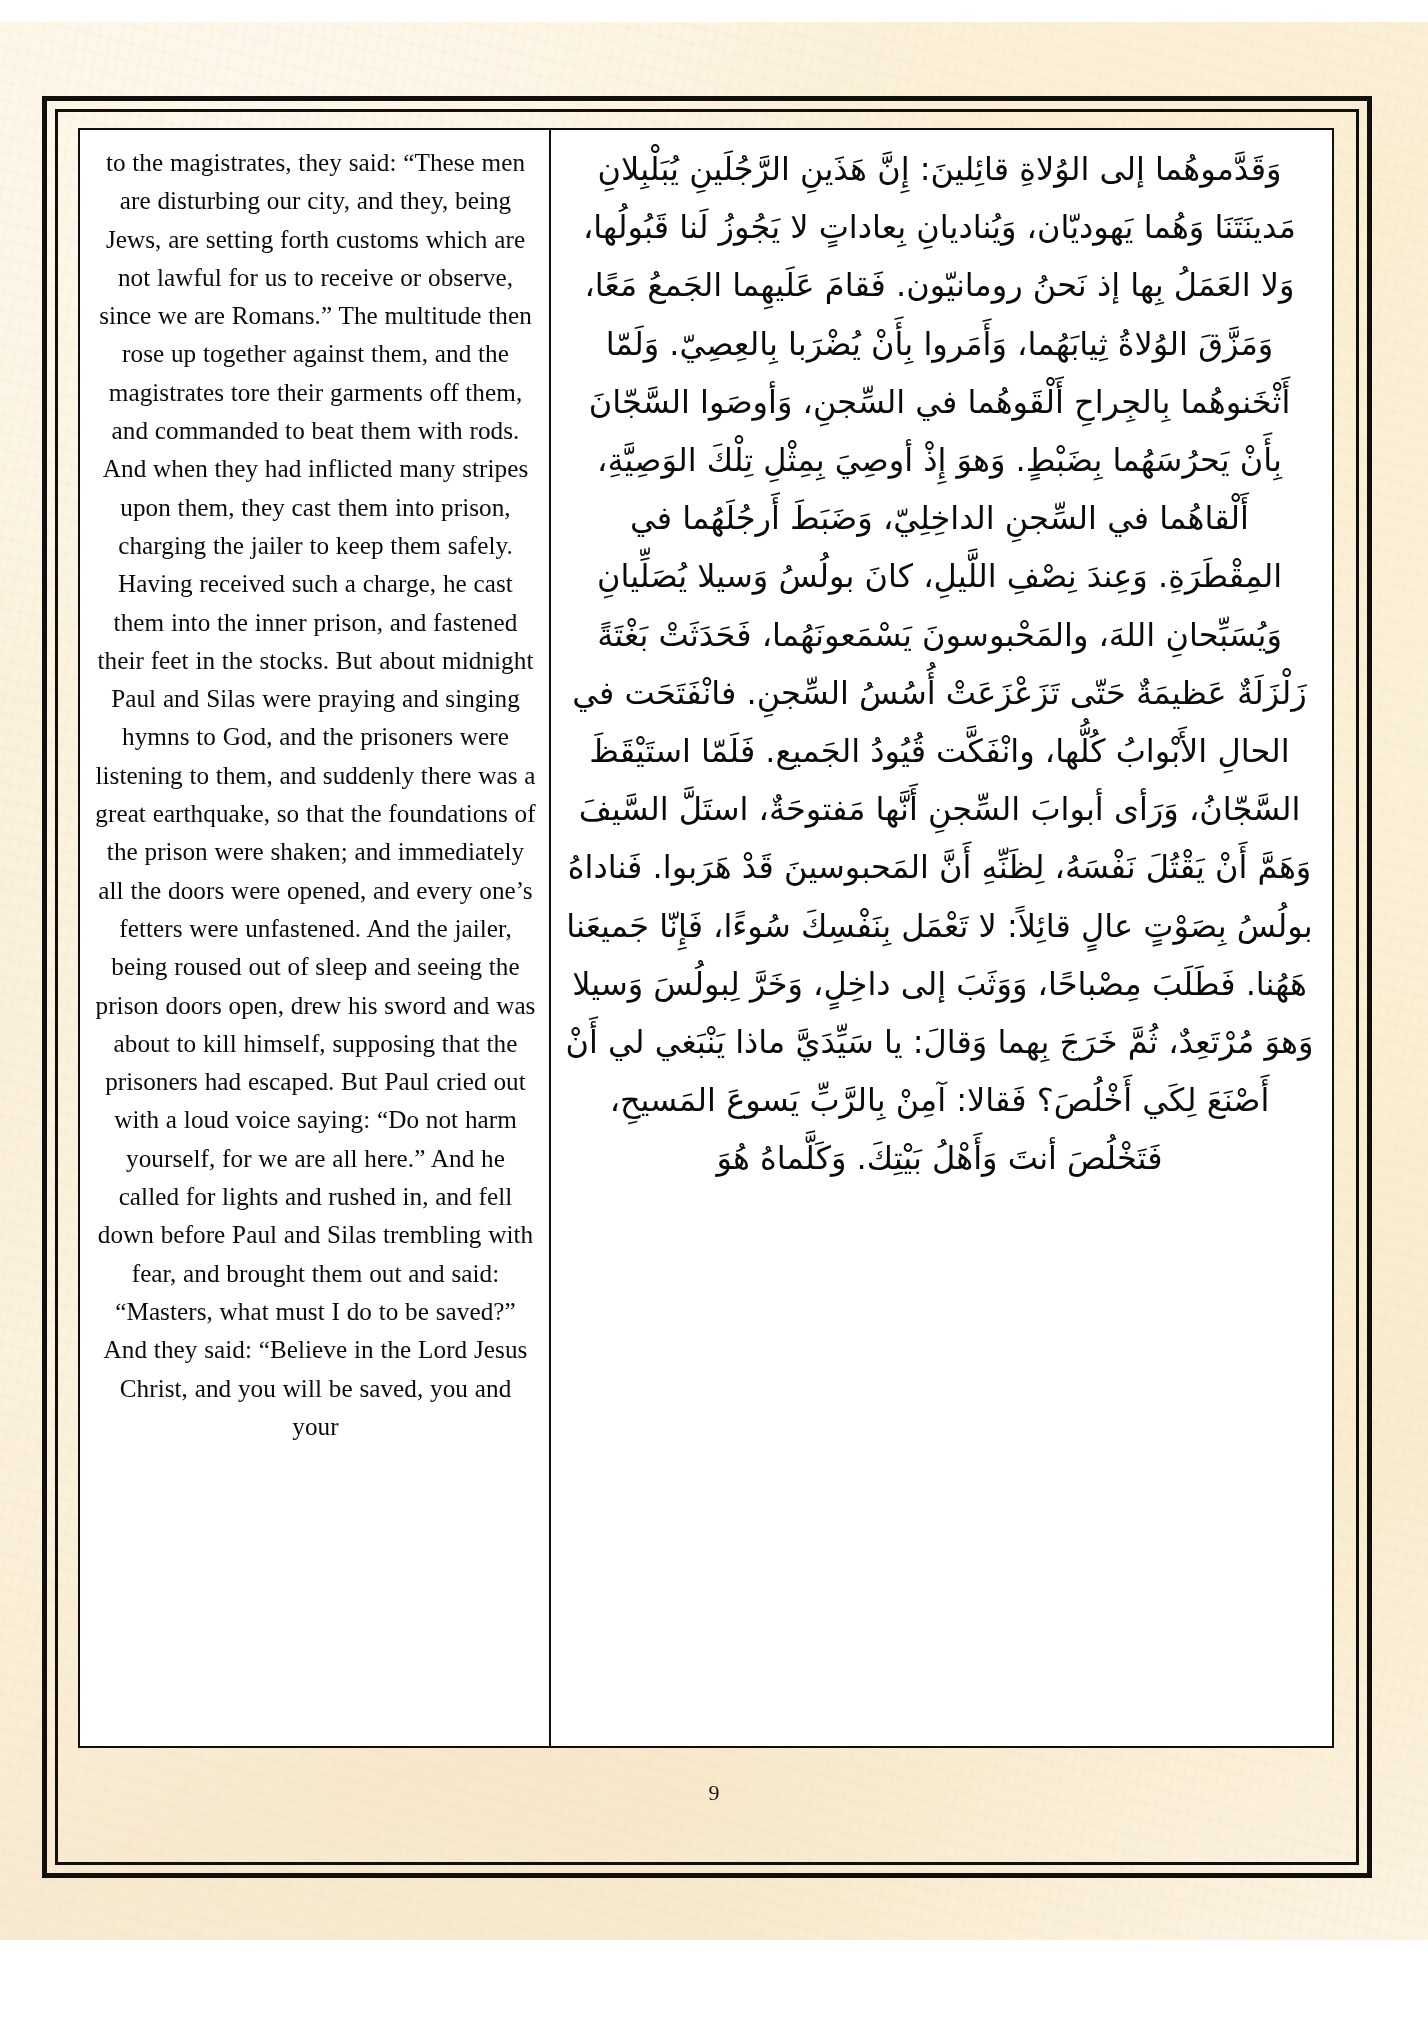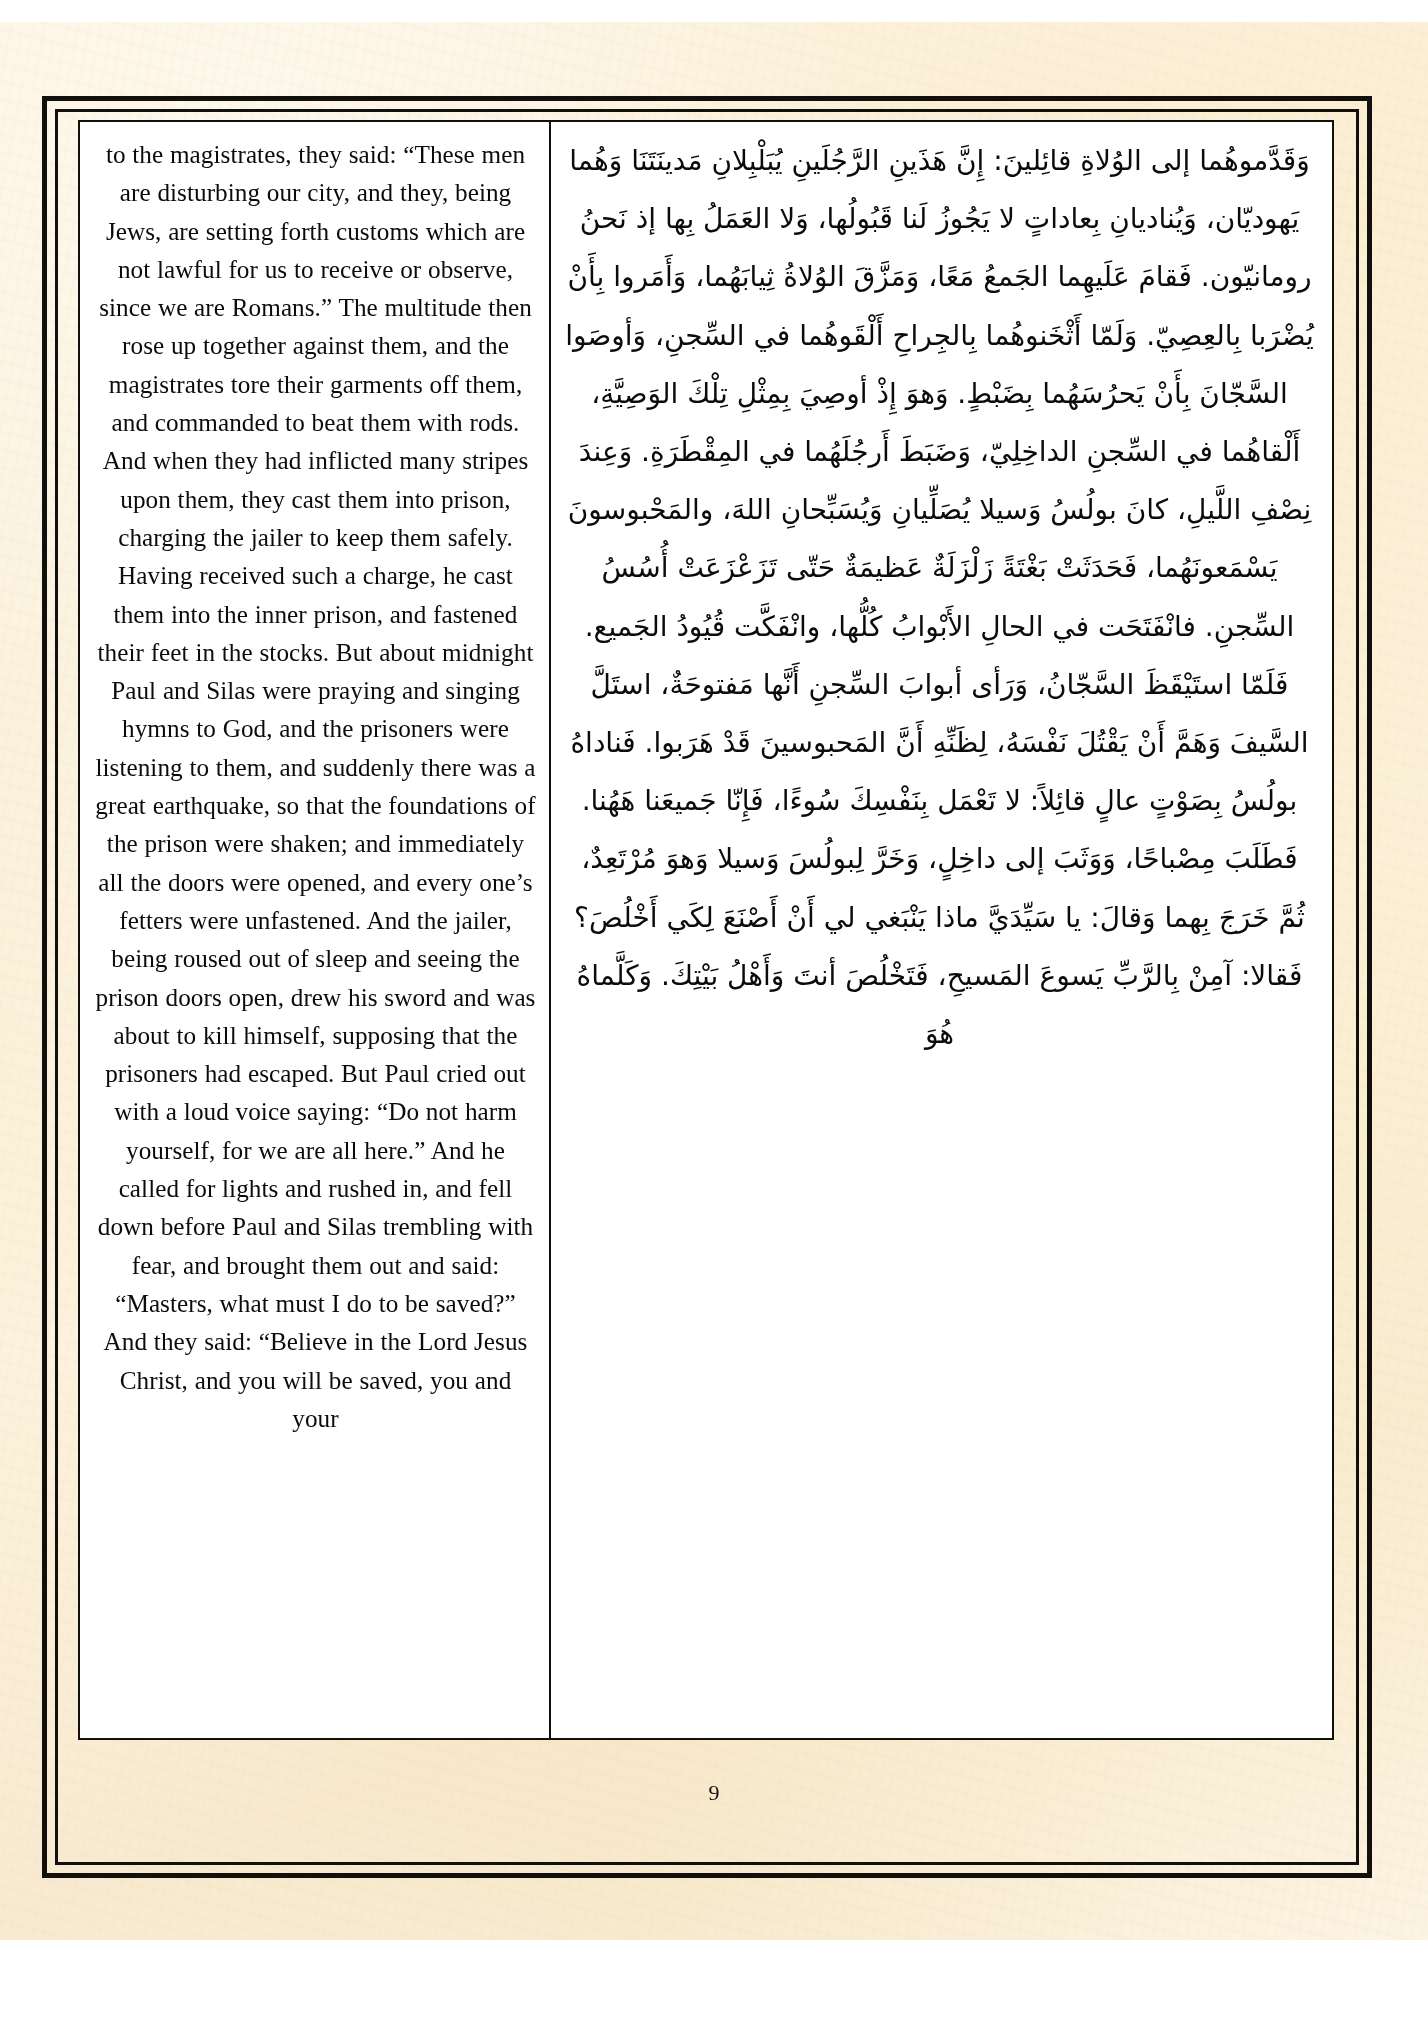--- a/index.html
+++ b/index.html
@@ -68,7 +68,7 @@
   .textblock {
     position: absolute;
     left: 78px;
-    top: 120px;
+    top: 128px;
     width: 1256px;
     height: 1620px;
     border: 2px solid #12100c;

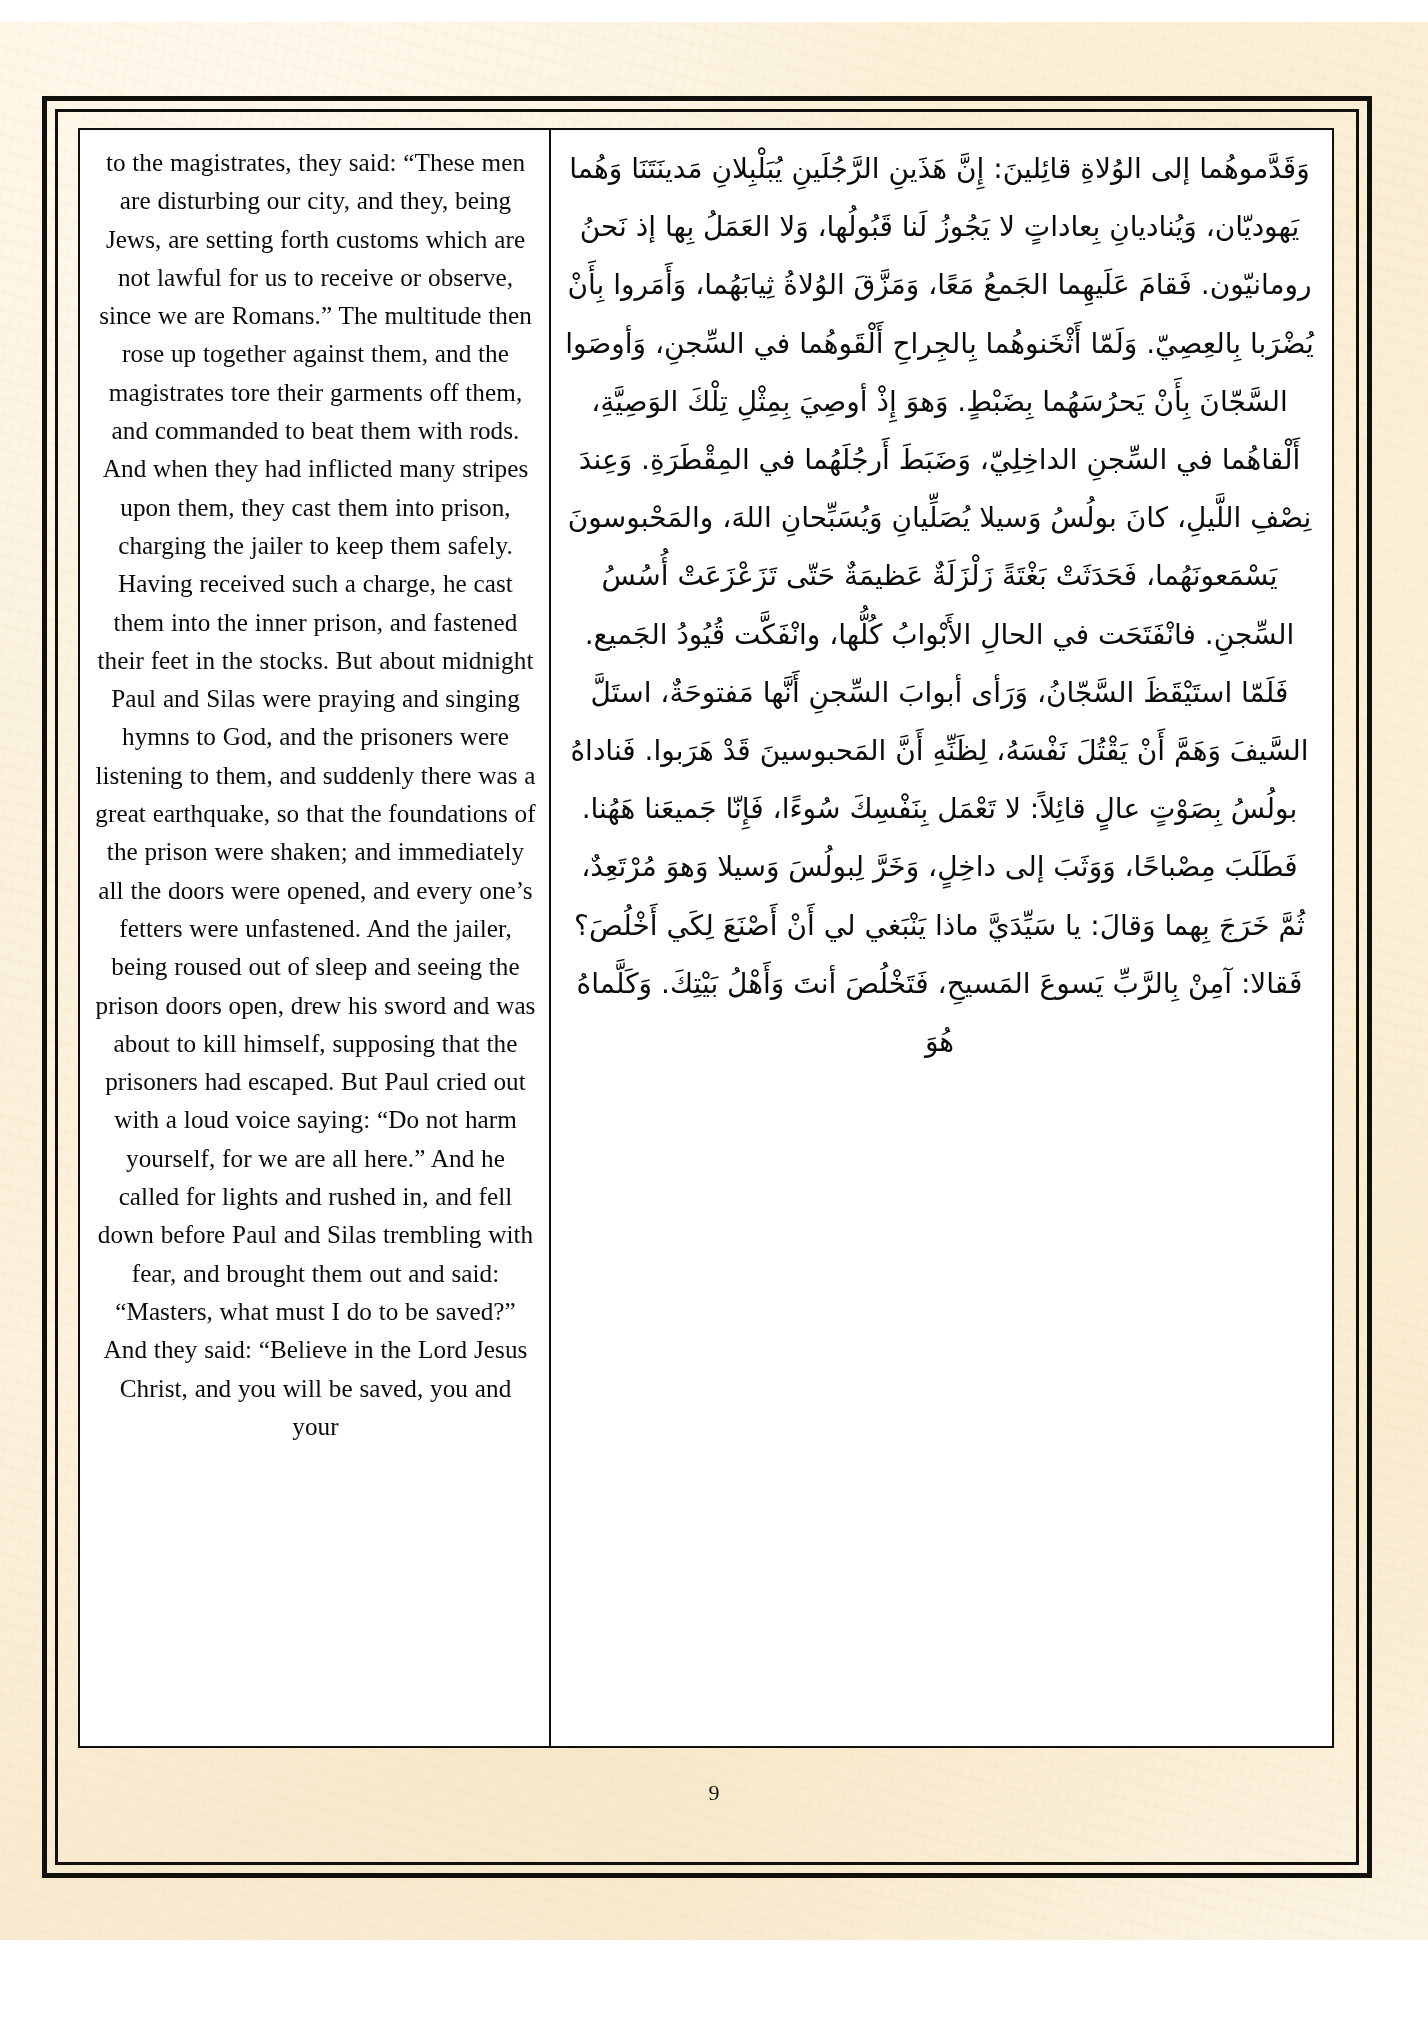--- a/index.html
+++ b/index.html
@@ -107,7 +107,7 @@
 
   .ar-text {
     font-family: "DejaVu Sans", "Liberation Sans", sans-serif;
-    font-size: 28px;
+    font-size: 32px;
     line-height: 58.2px;
     color: #0b0b0b;
     text-align: center;

